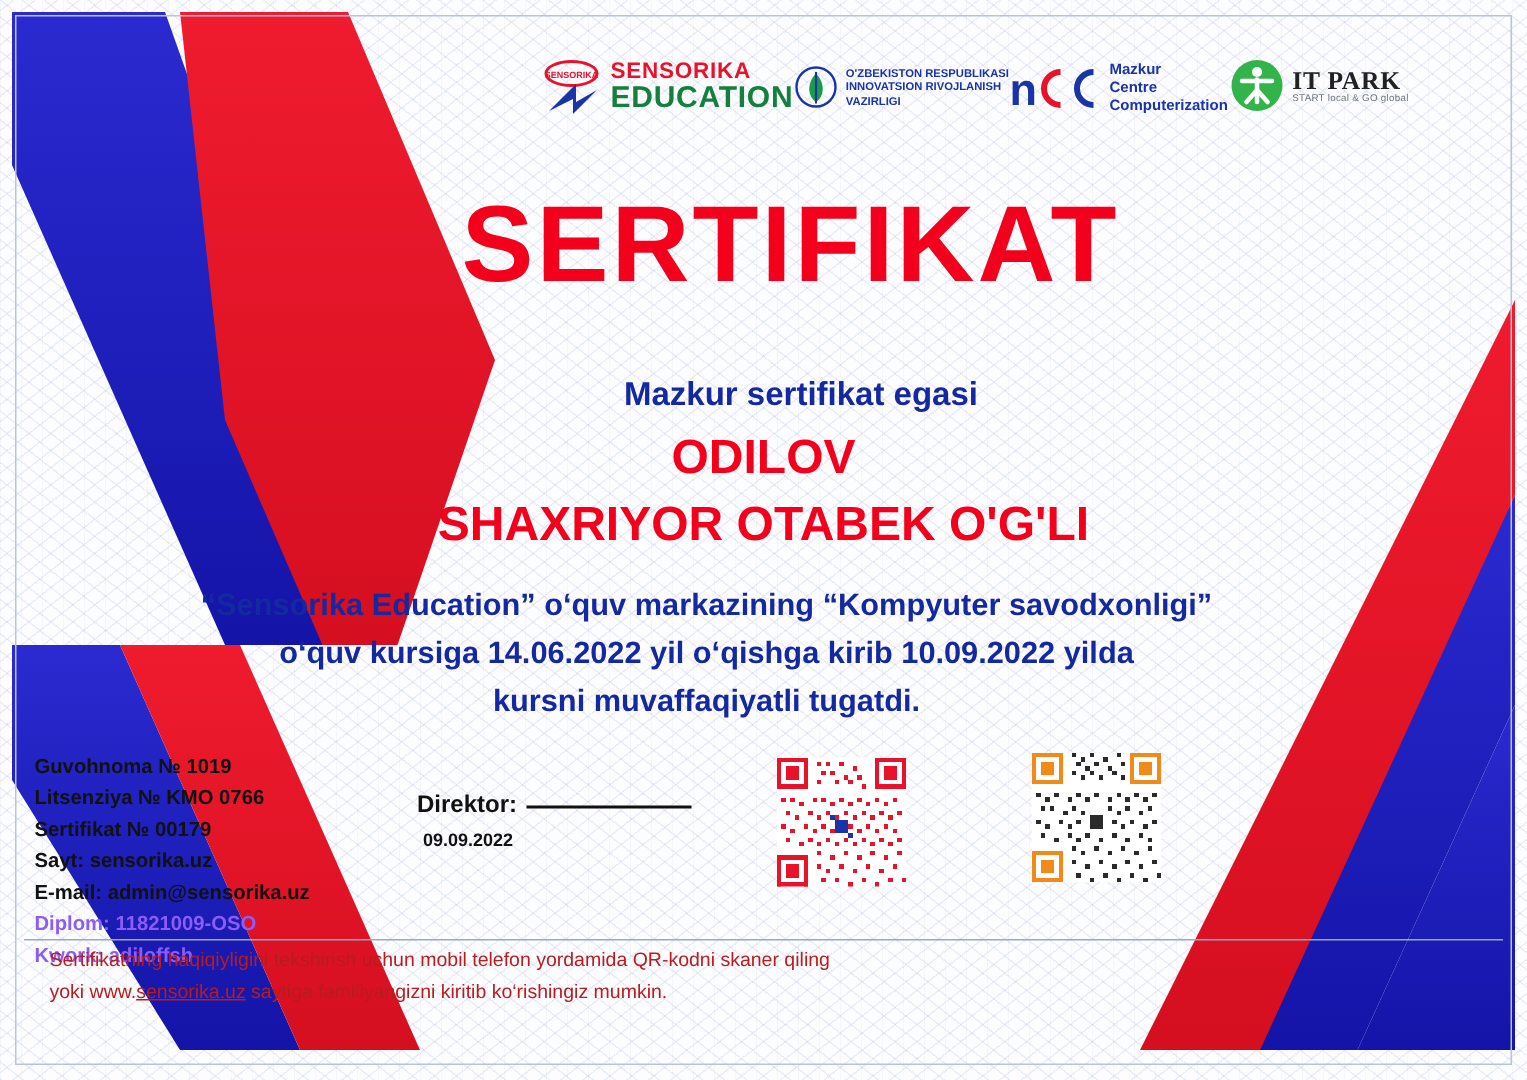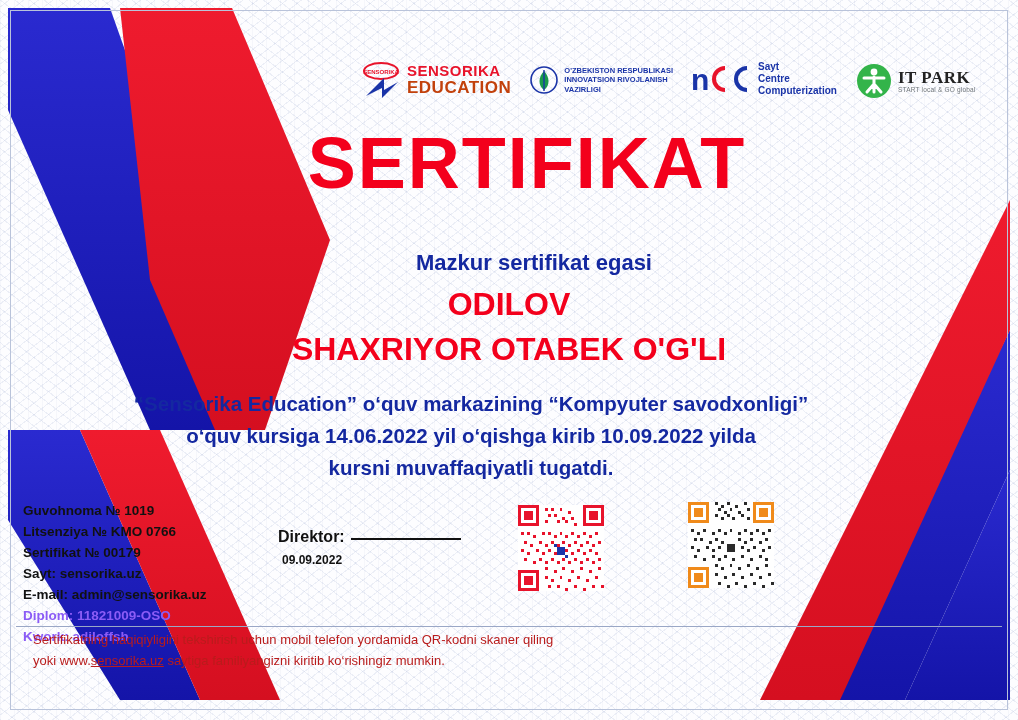--- a/index.html
+++ b/index.html
@@ -55,8 +55,7 @@
     width: 640px;
     height: 62px;
     display: flex;
-    align-items: flex-end;
-    gap: 18px;
+    align-items: flex-start;
   }
   .logo {
     display: flex;

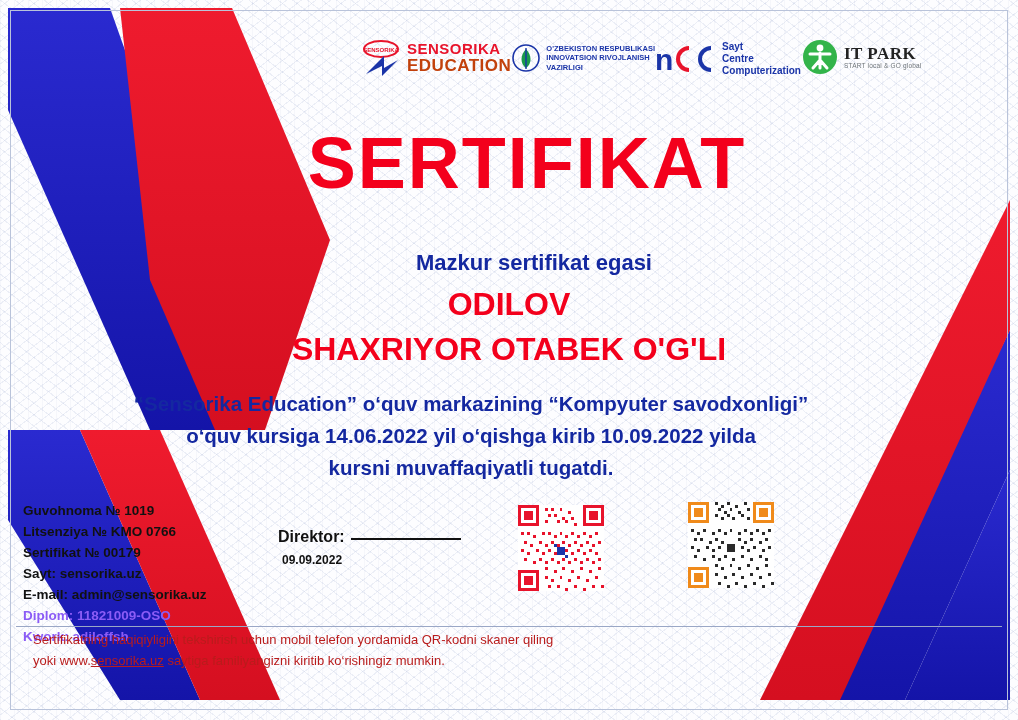--- a/index.html
+++ b/index.html
@@ -265,7 +265,7 @@
           <path d="M56 10 A11 11 0 1 0 56 32" fill="none" stroke="#1a34a8" stroke-width="4"></path>
         </svg>
         <div class="logo-text">
-          <div class="navoi-text">Sayt</div>
+          <div class="navoi-text">Mazkur</div>
           <div class="navoi-text">Centre</div>
           <div class="navoi-text">Computerization</div>
         </div>

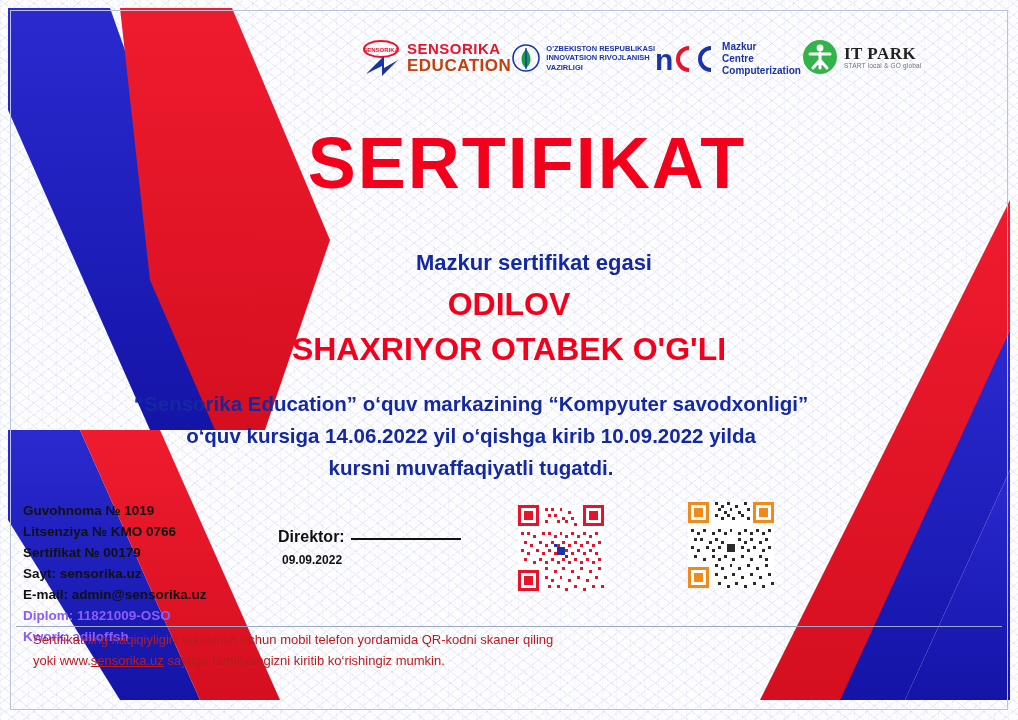--- a/index.html
+++ b/index.html
@@ -67,7 +67,7 @@
     font-size: 15px; font-weight: bold; color: #e8132b; letter-spacing: .5px;
   }
   .sens-t2 {
-    font-size: 17px; font-weight: bold; color: #c2410c; letter-spacing: .5px;
+    font-size: 20px; font-weight: bold; color: #15803d; letter-spacing: .5px;
   }
   .min-text {
     font-size: 7.5px; font-weight: bold; color: #1a34a8; line-height: 1.25;

